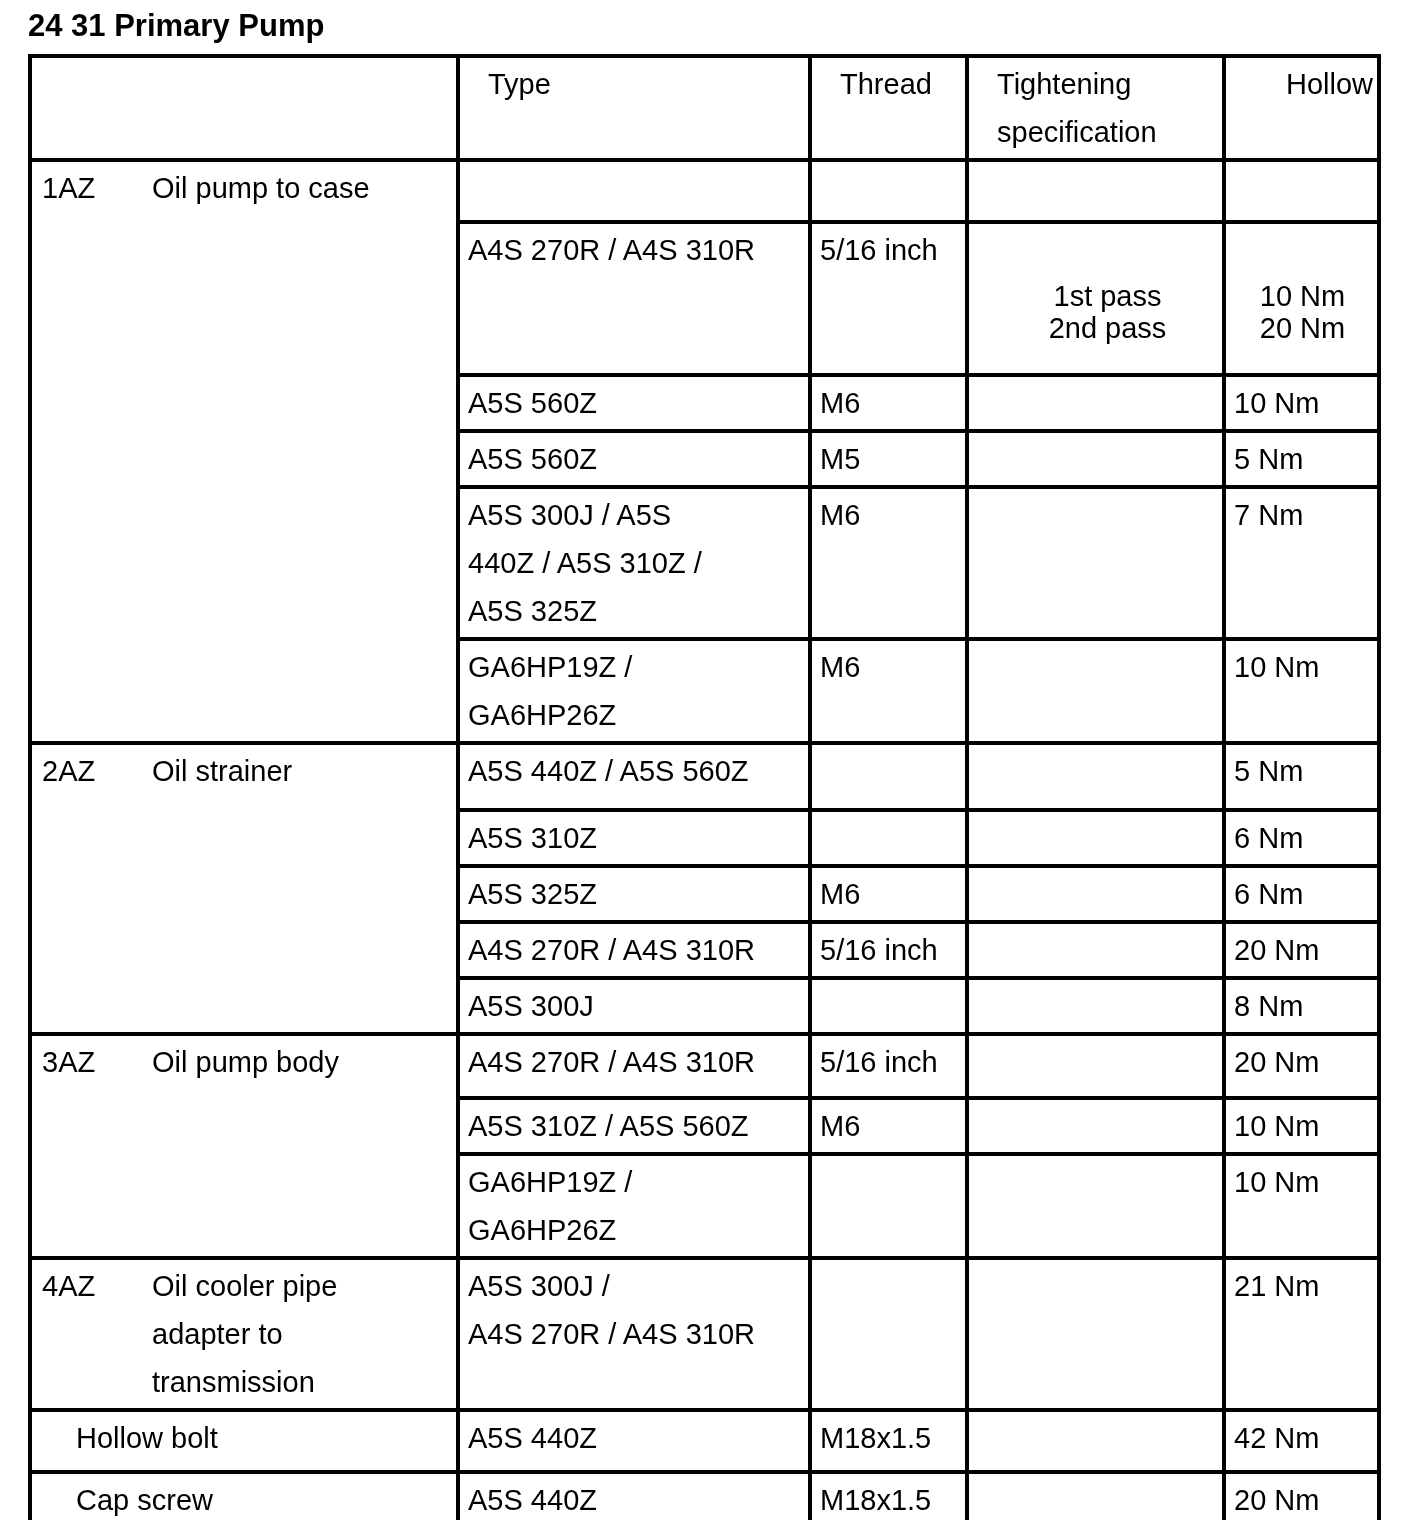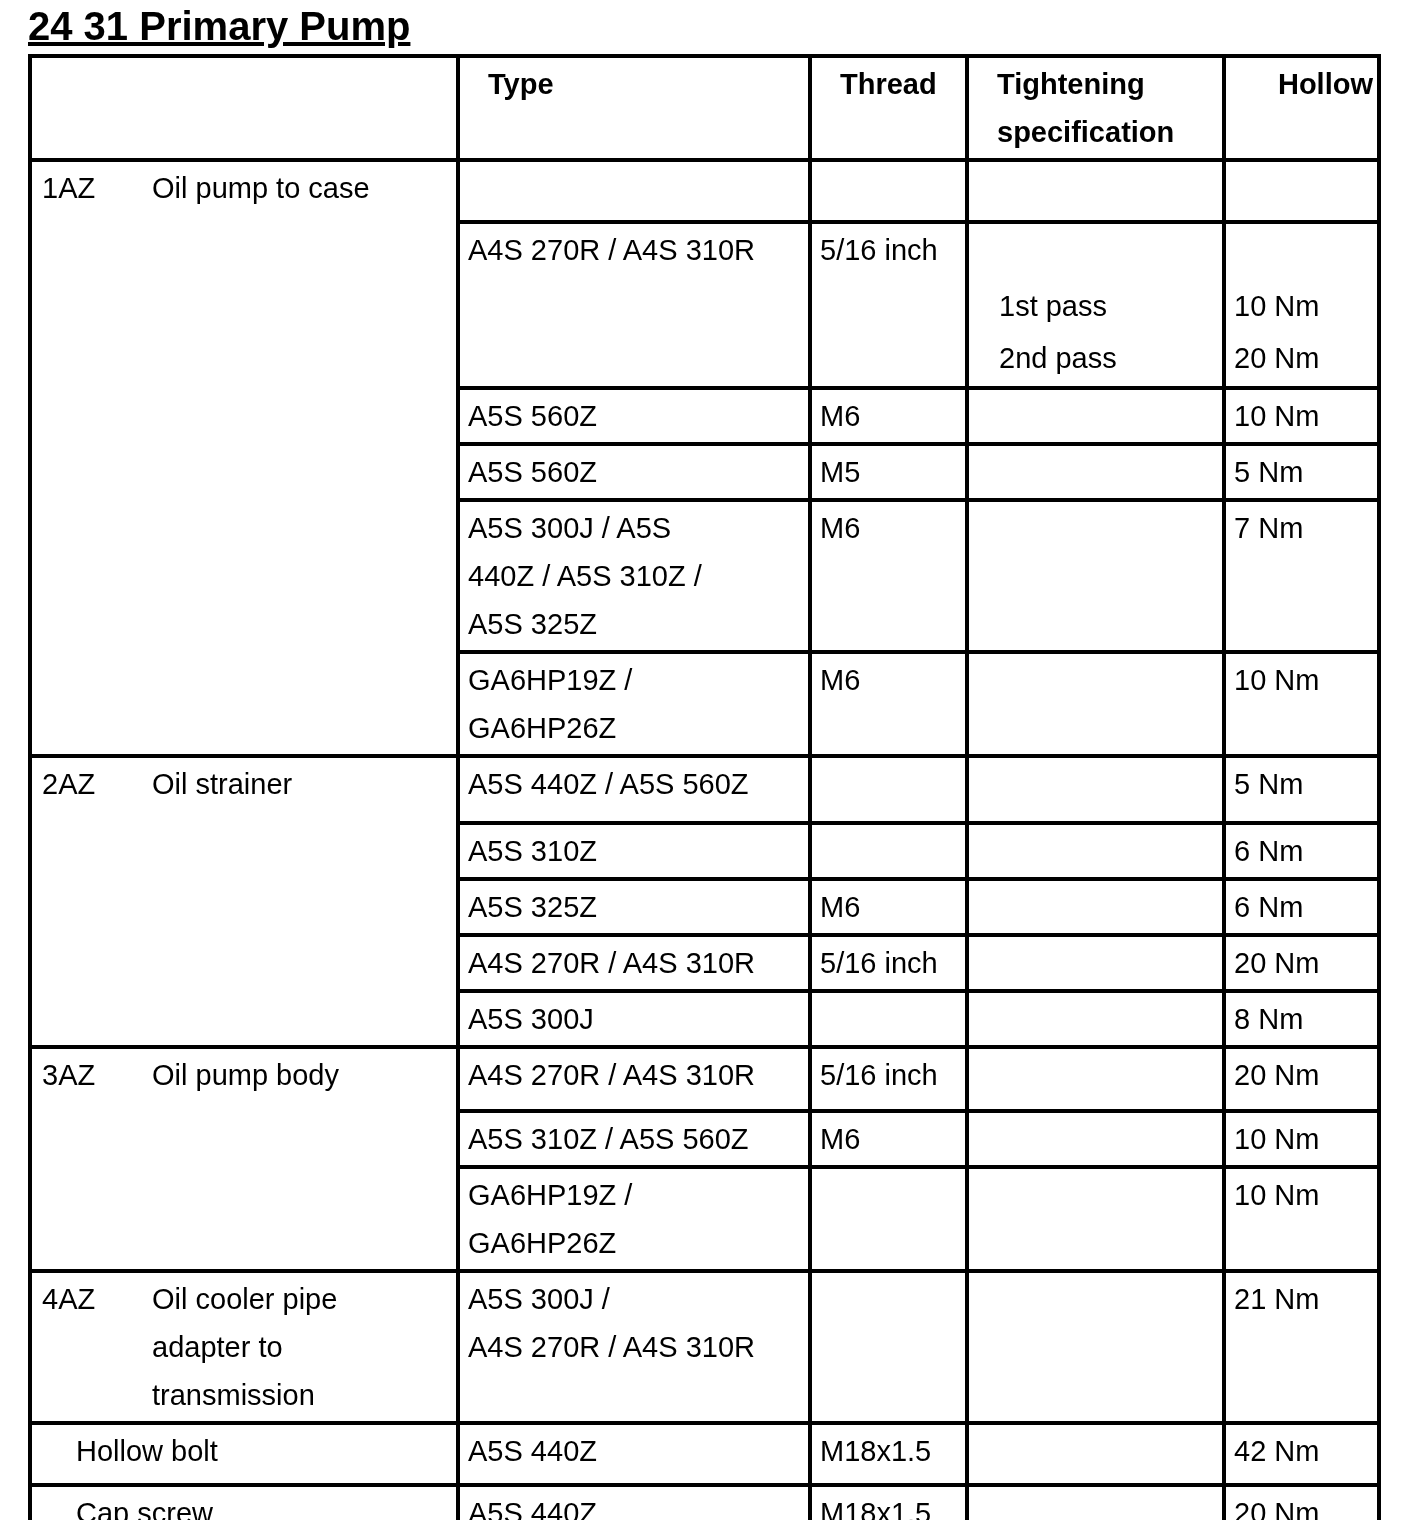--- a/index.html
+++ b/index.html
@@ -20,11 +20,10 @@
     position: absolute;
     left: 28px;
     top: 4px;
-    font-size: 40px;
+    font-size: 31px;
     font-weight: bold;
     line-height: 44px;
     white-space: nowrap;
-    text-decoration: underline;
   }
   table.spec-table {
     position: absolute;

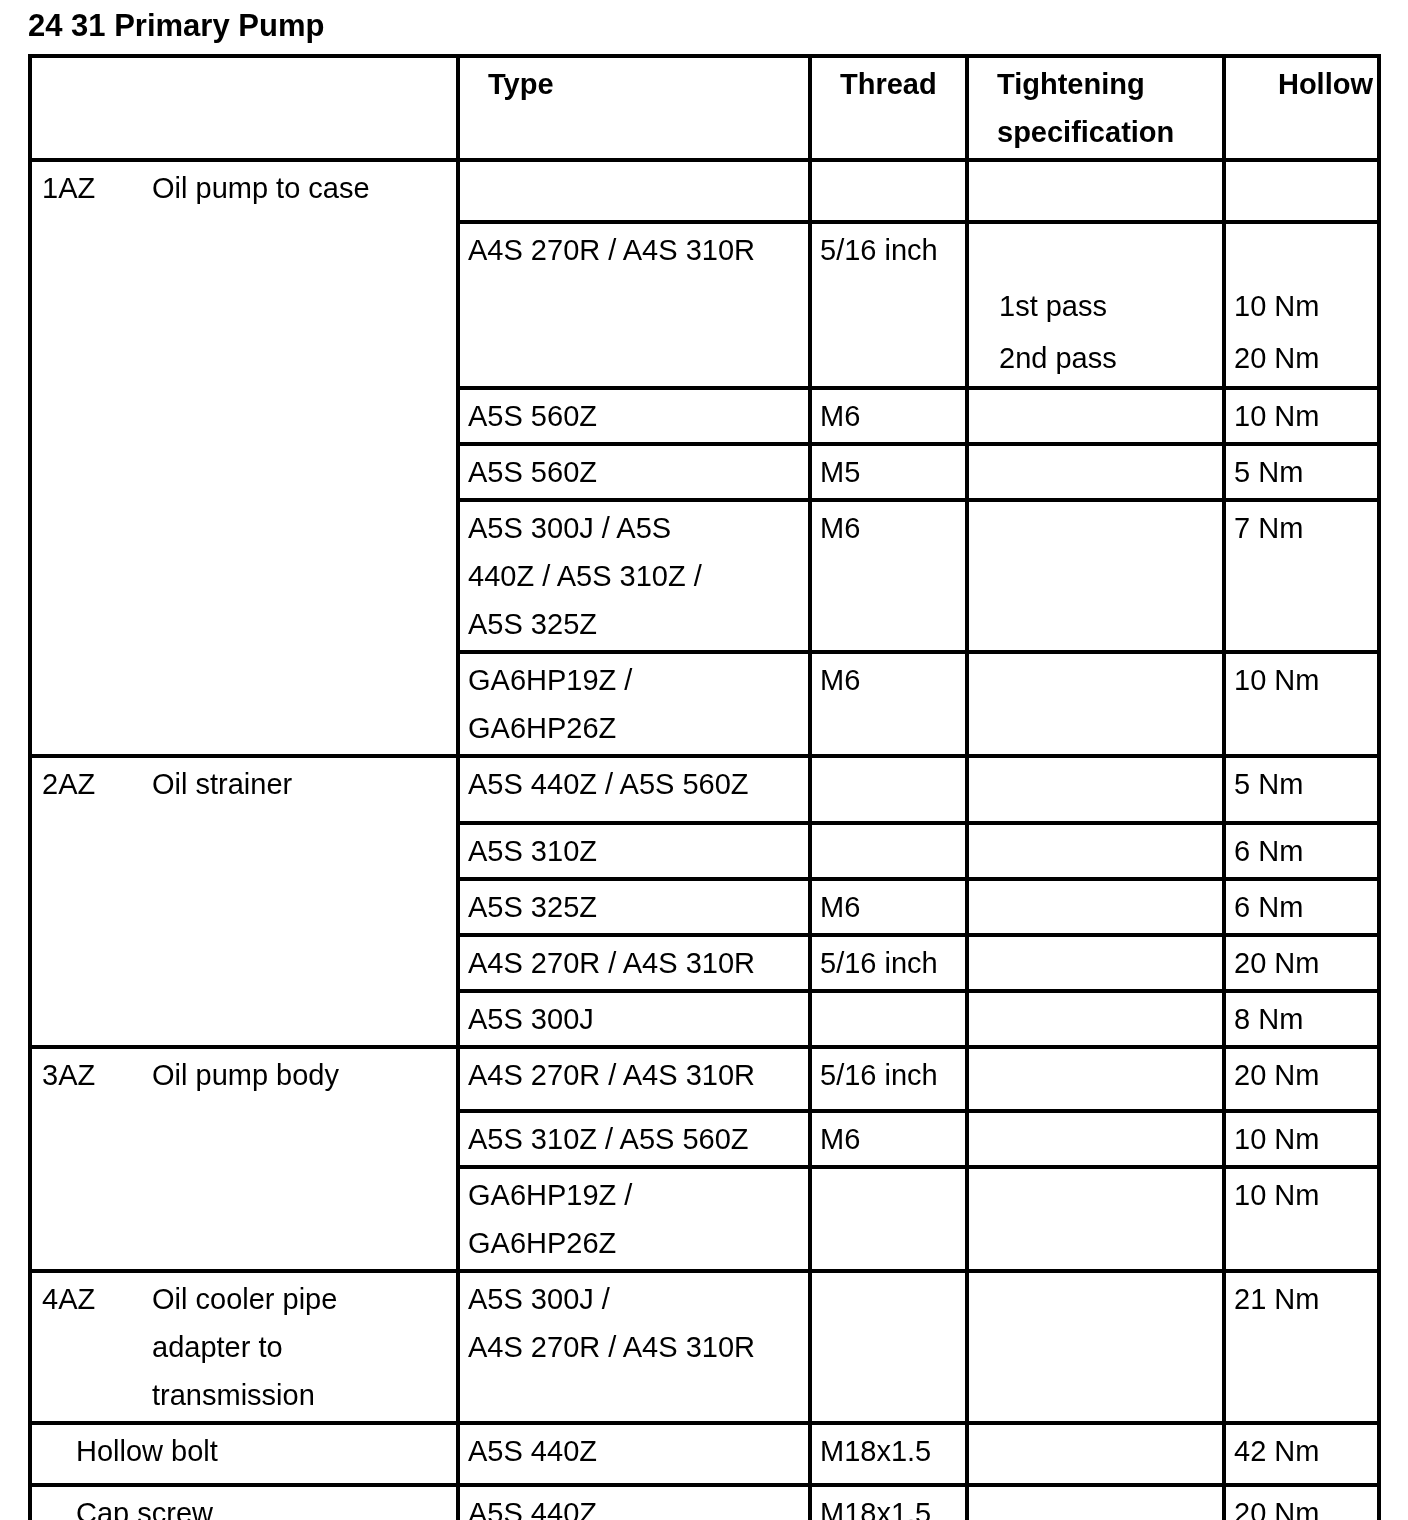--- a/index.html
+++ b/index.html
@@ -45,7 +45,7 @@
     word-wrap: break-word;
   }
   .spec-table th {
-    font-weight: bold;
+    font-weight: normal;
     padding-left: 28px;
   }
   .spec-table th.measure-h {

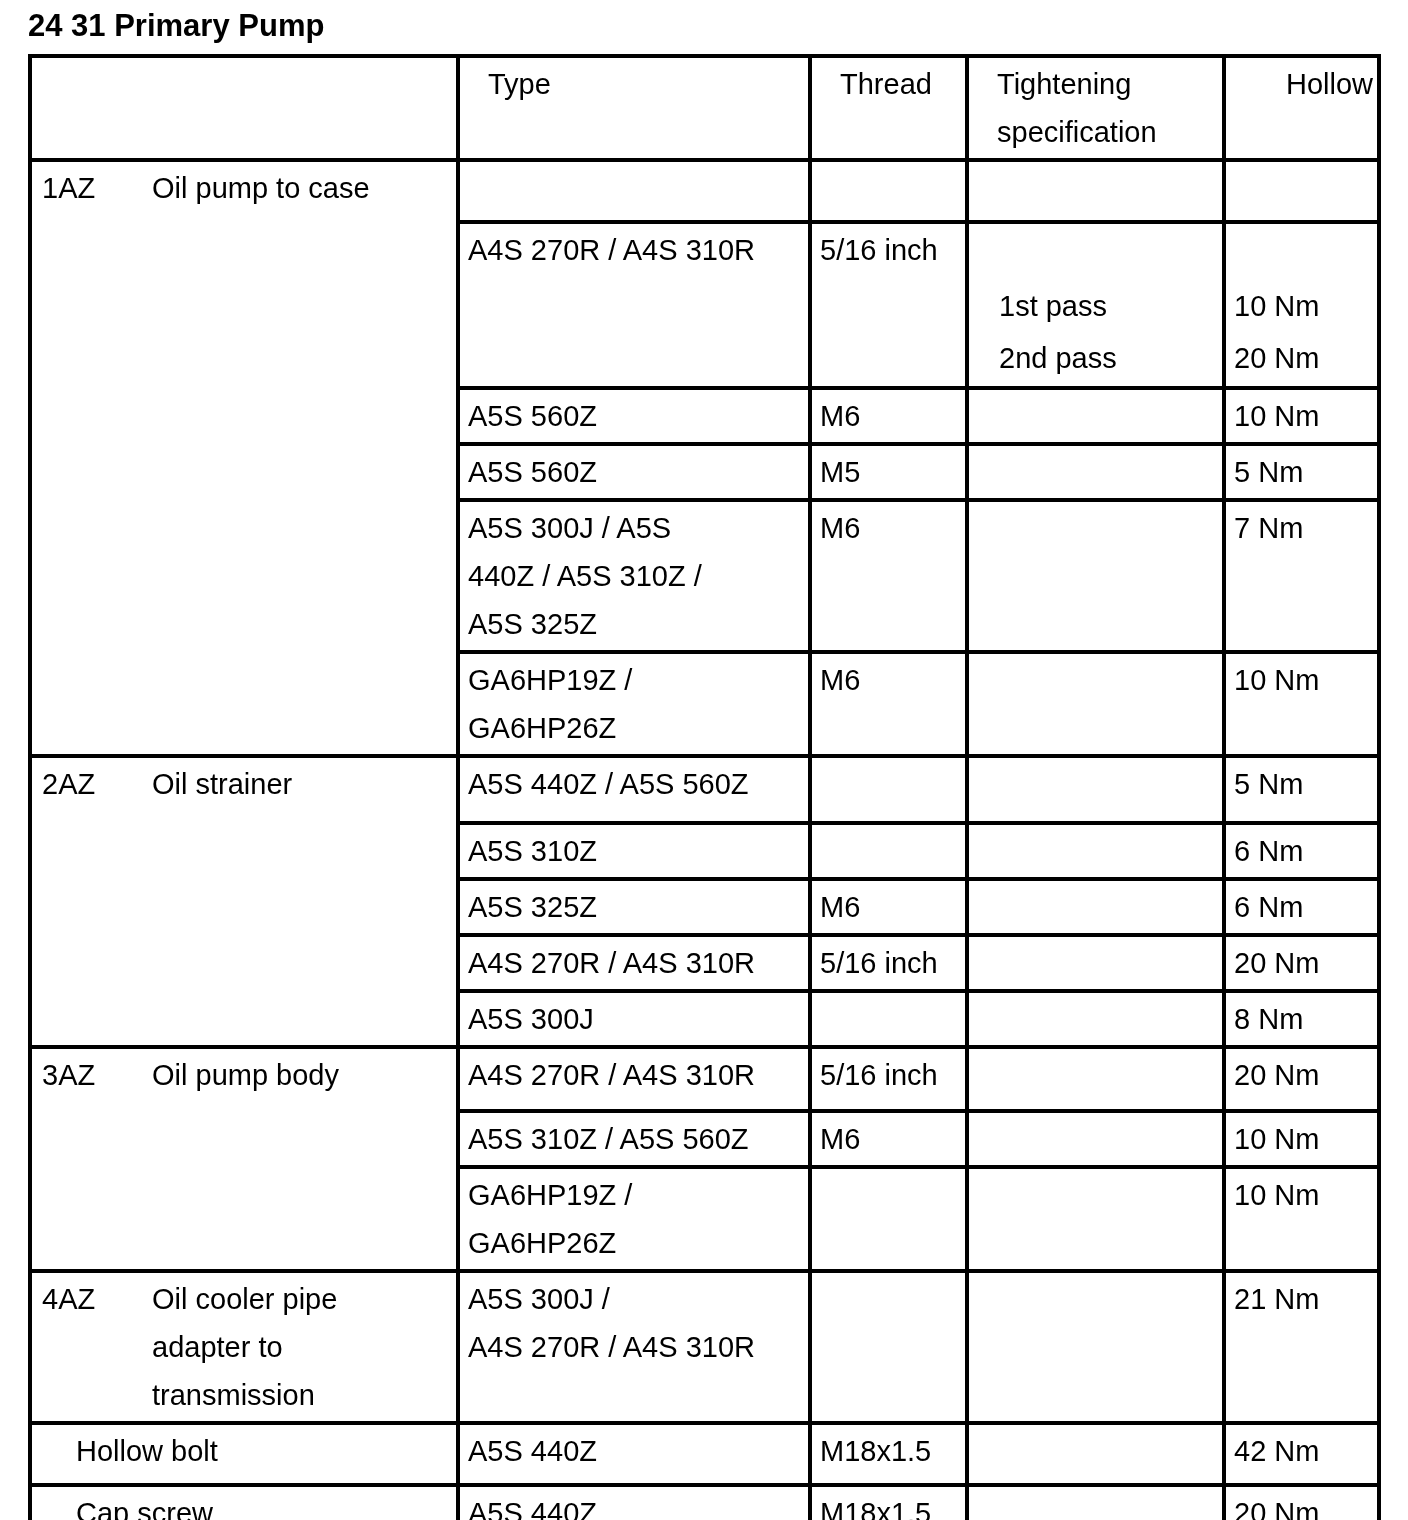--- a/index.html
+++ b/index.html
@@ -57,7 +57,7 @@
     white-space: pre-line;
   }
   td.spec { padding-left: 30px; }
-  td.two  { padding-top: 56px; line-height: 52px; }
+  td.two  { padding-top: 56px; line-height: 32px; text-align: center; }
   td.grp  { padding-left: 10px; }
   td.grp .g { display: flex; align-items: flex-start; gap: 22px; }
   td.grp .code { display: inline-block; flex: 0 0 auto; width: 88px; }

